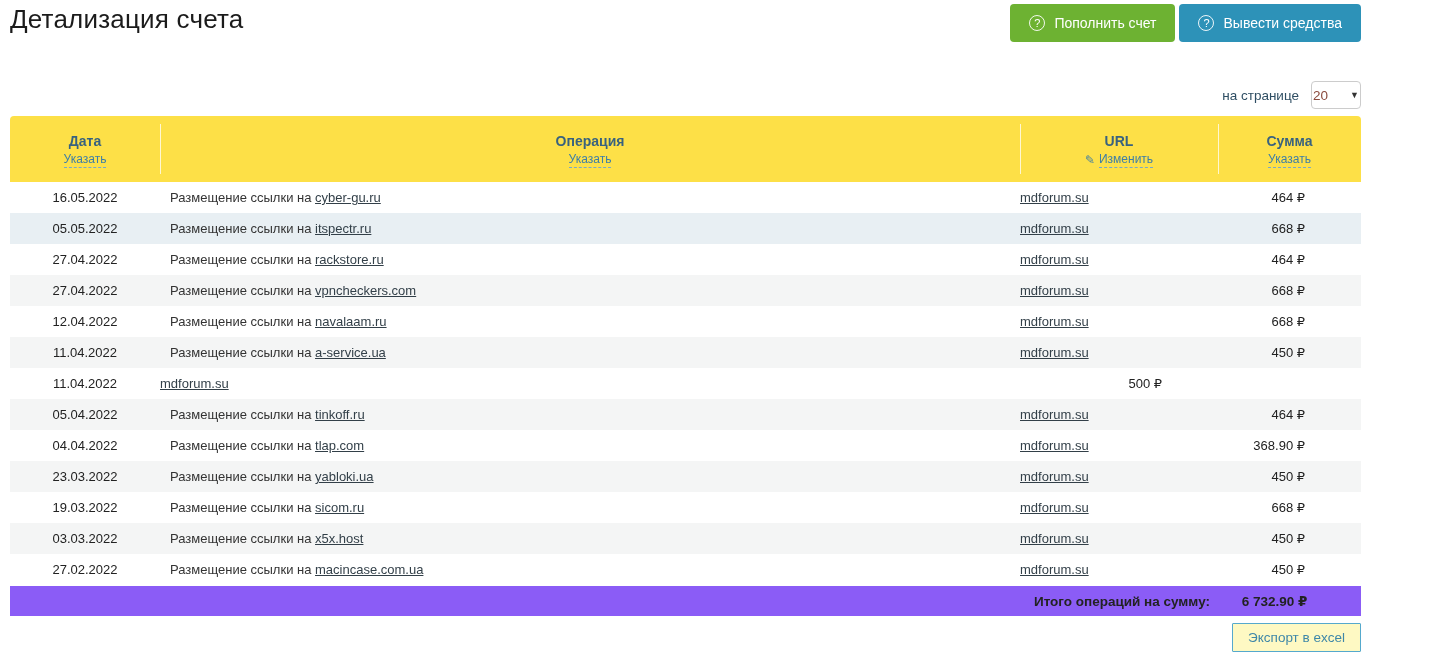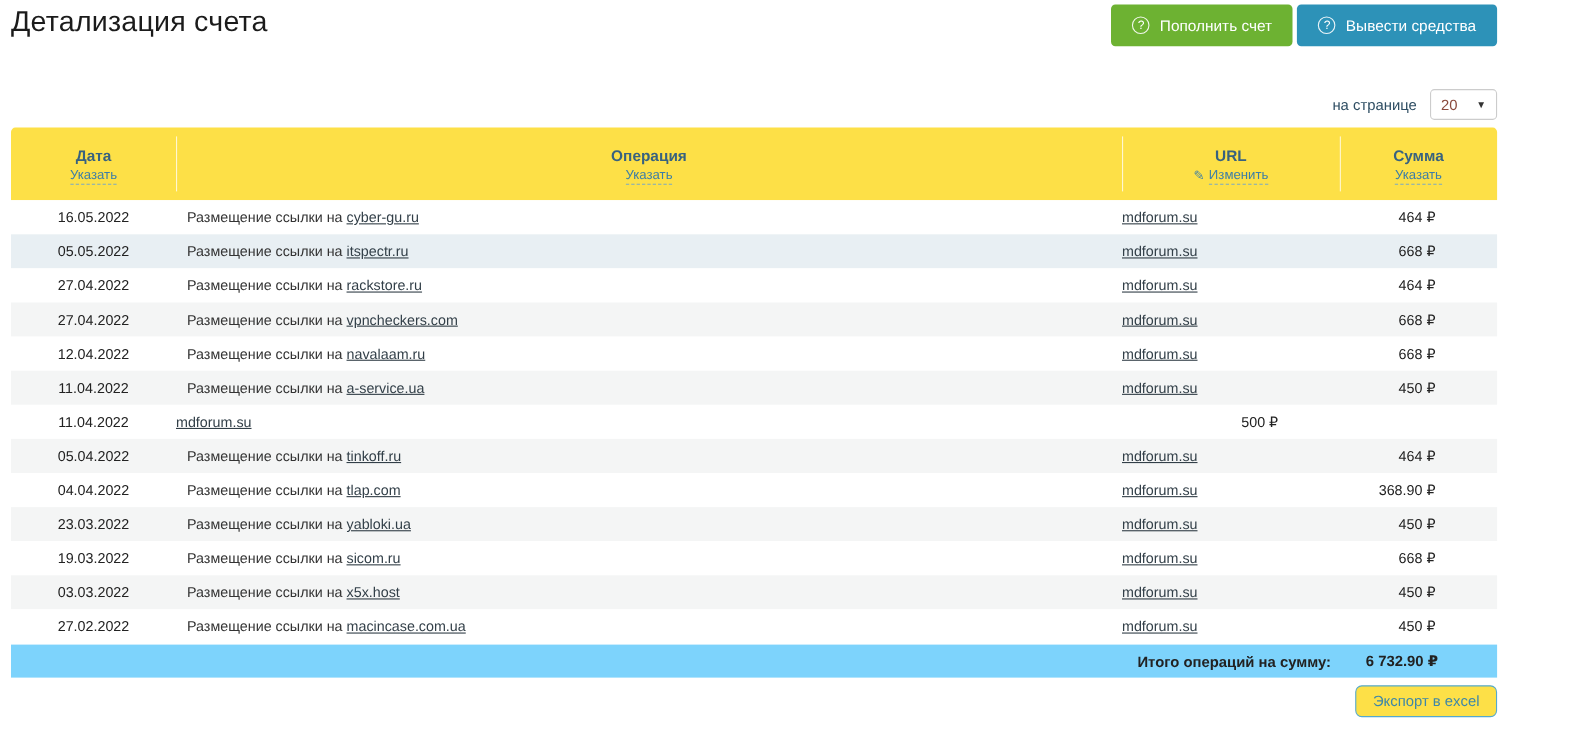--- a/index.html
+++ b/index.html
@@ -24,8 +24,8 @@
   
   .perpage { display: flex; justify-content: flex-end; align-items: center; gap: 12px; margin-top: 39px; }
   .perpage-label { color: #2f4e63; font-size: 13.5px; }
-  .select { display: flex; align-items: center; justify-content: space-between; width: 61px; height: 28px;
-            border: 1px solid #ccc; border-radius: 4px; background: #fff; padding: 0 9px; cursor: pointer; }
+  .select { display: flex; align-items: center; justify-content: space-between; width: 50px; height: 28px;
+            border: 1px solid #ccc; border-radius: 4px; background: #fff; padding: 0 1px; cursor: pointer; }
   .select-value { color: #8a4a3d; font-size: 13.5px; }
   .caret { font-size: 9px; color: #333; }
 

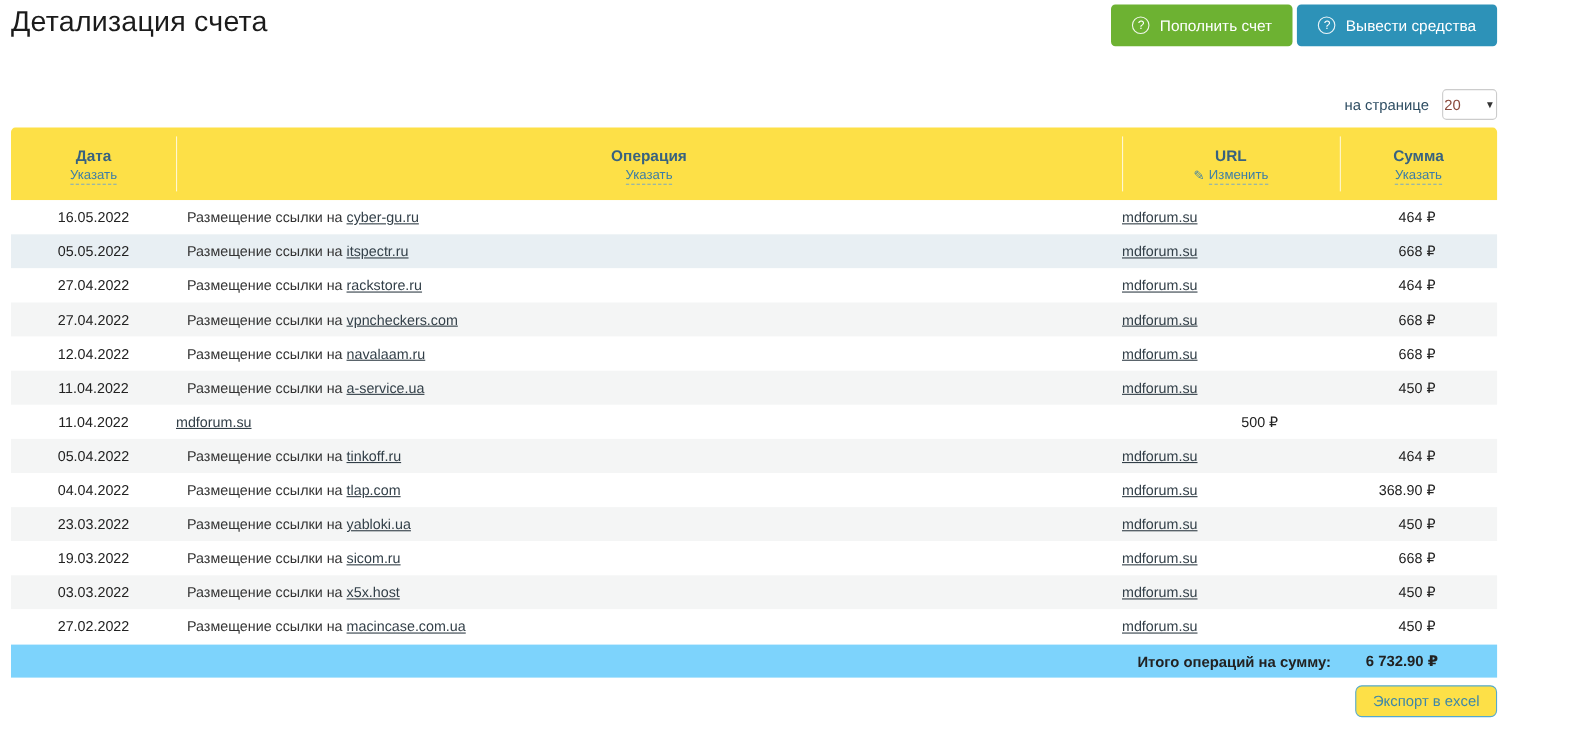--- a/index.html
+++ b/index.html
@@ -52,7 +52,7 @@
   .td-url { text-align: left; }
   .td-amount { text-align: right; padding-right: 56px; color: #222; }
 
-  .total-row { height: 30px; align-items: center; background: #7dd3fc; margin-top: 1px; }
+  .total-row { height: 30px; align-items: center; background: #8b5cf6; margin-top: 1px; }
   .total-label { grid-column: 1 / 4; text-align: right; padding-right: 8px; font-weight: bold; color: #222; font-size: 13.5px; }
   .total-amount { text-align: center; padding-right: 30px; font-weight: bold; color: #222; font-size: 13.5px; }
 

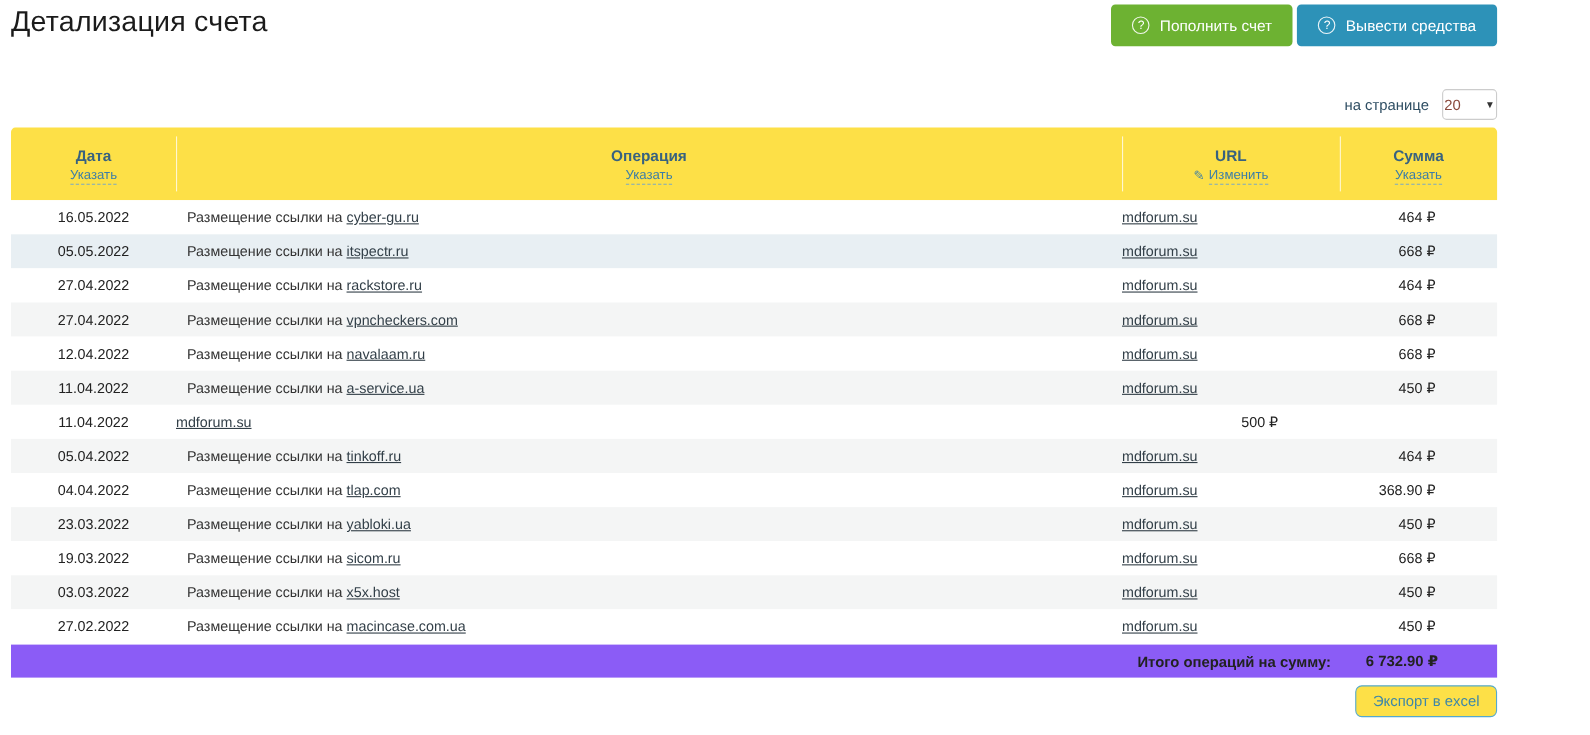--- a/index.html
+++ b/index.html
@@ -58,7 +58,7 @@
 
   
   .export-wrap { display: flex; justify-content: flex-end; margin-top: 7px; }
-  .export-btn { background: #fde047; border: 1px solid #55a9cd; border-radius: 6px; color: #3e87a8;
+  .export-btn { background: #fef9c3; border: 1px solid #55a9cd; border-radius: 1px; color: #3e87a8;
                 font-size: 13.5px; height: 29px; padding: 0 15px; cursor: pointer;
                 font-family: "Liberation Sans", "DejaVu Sans", sans-serif; }
 </style>

